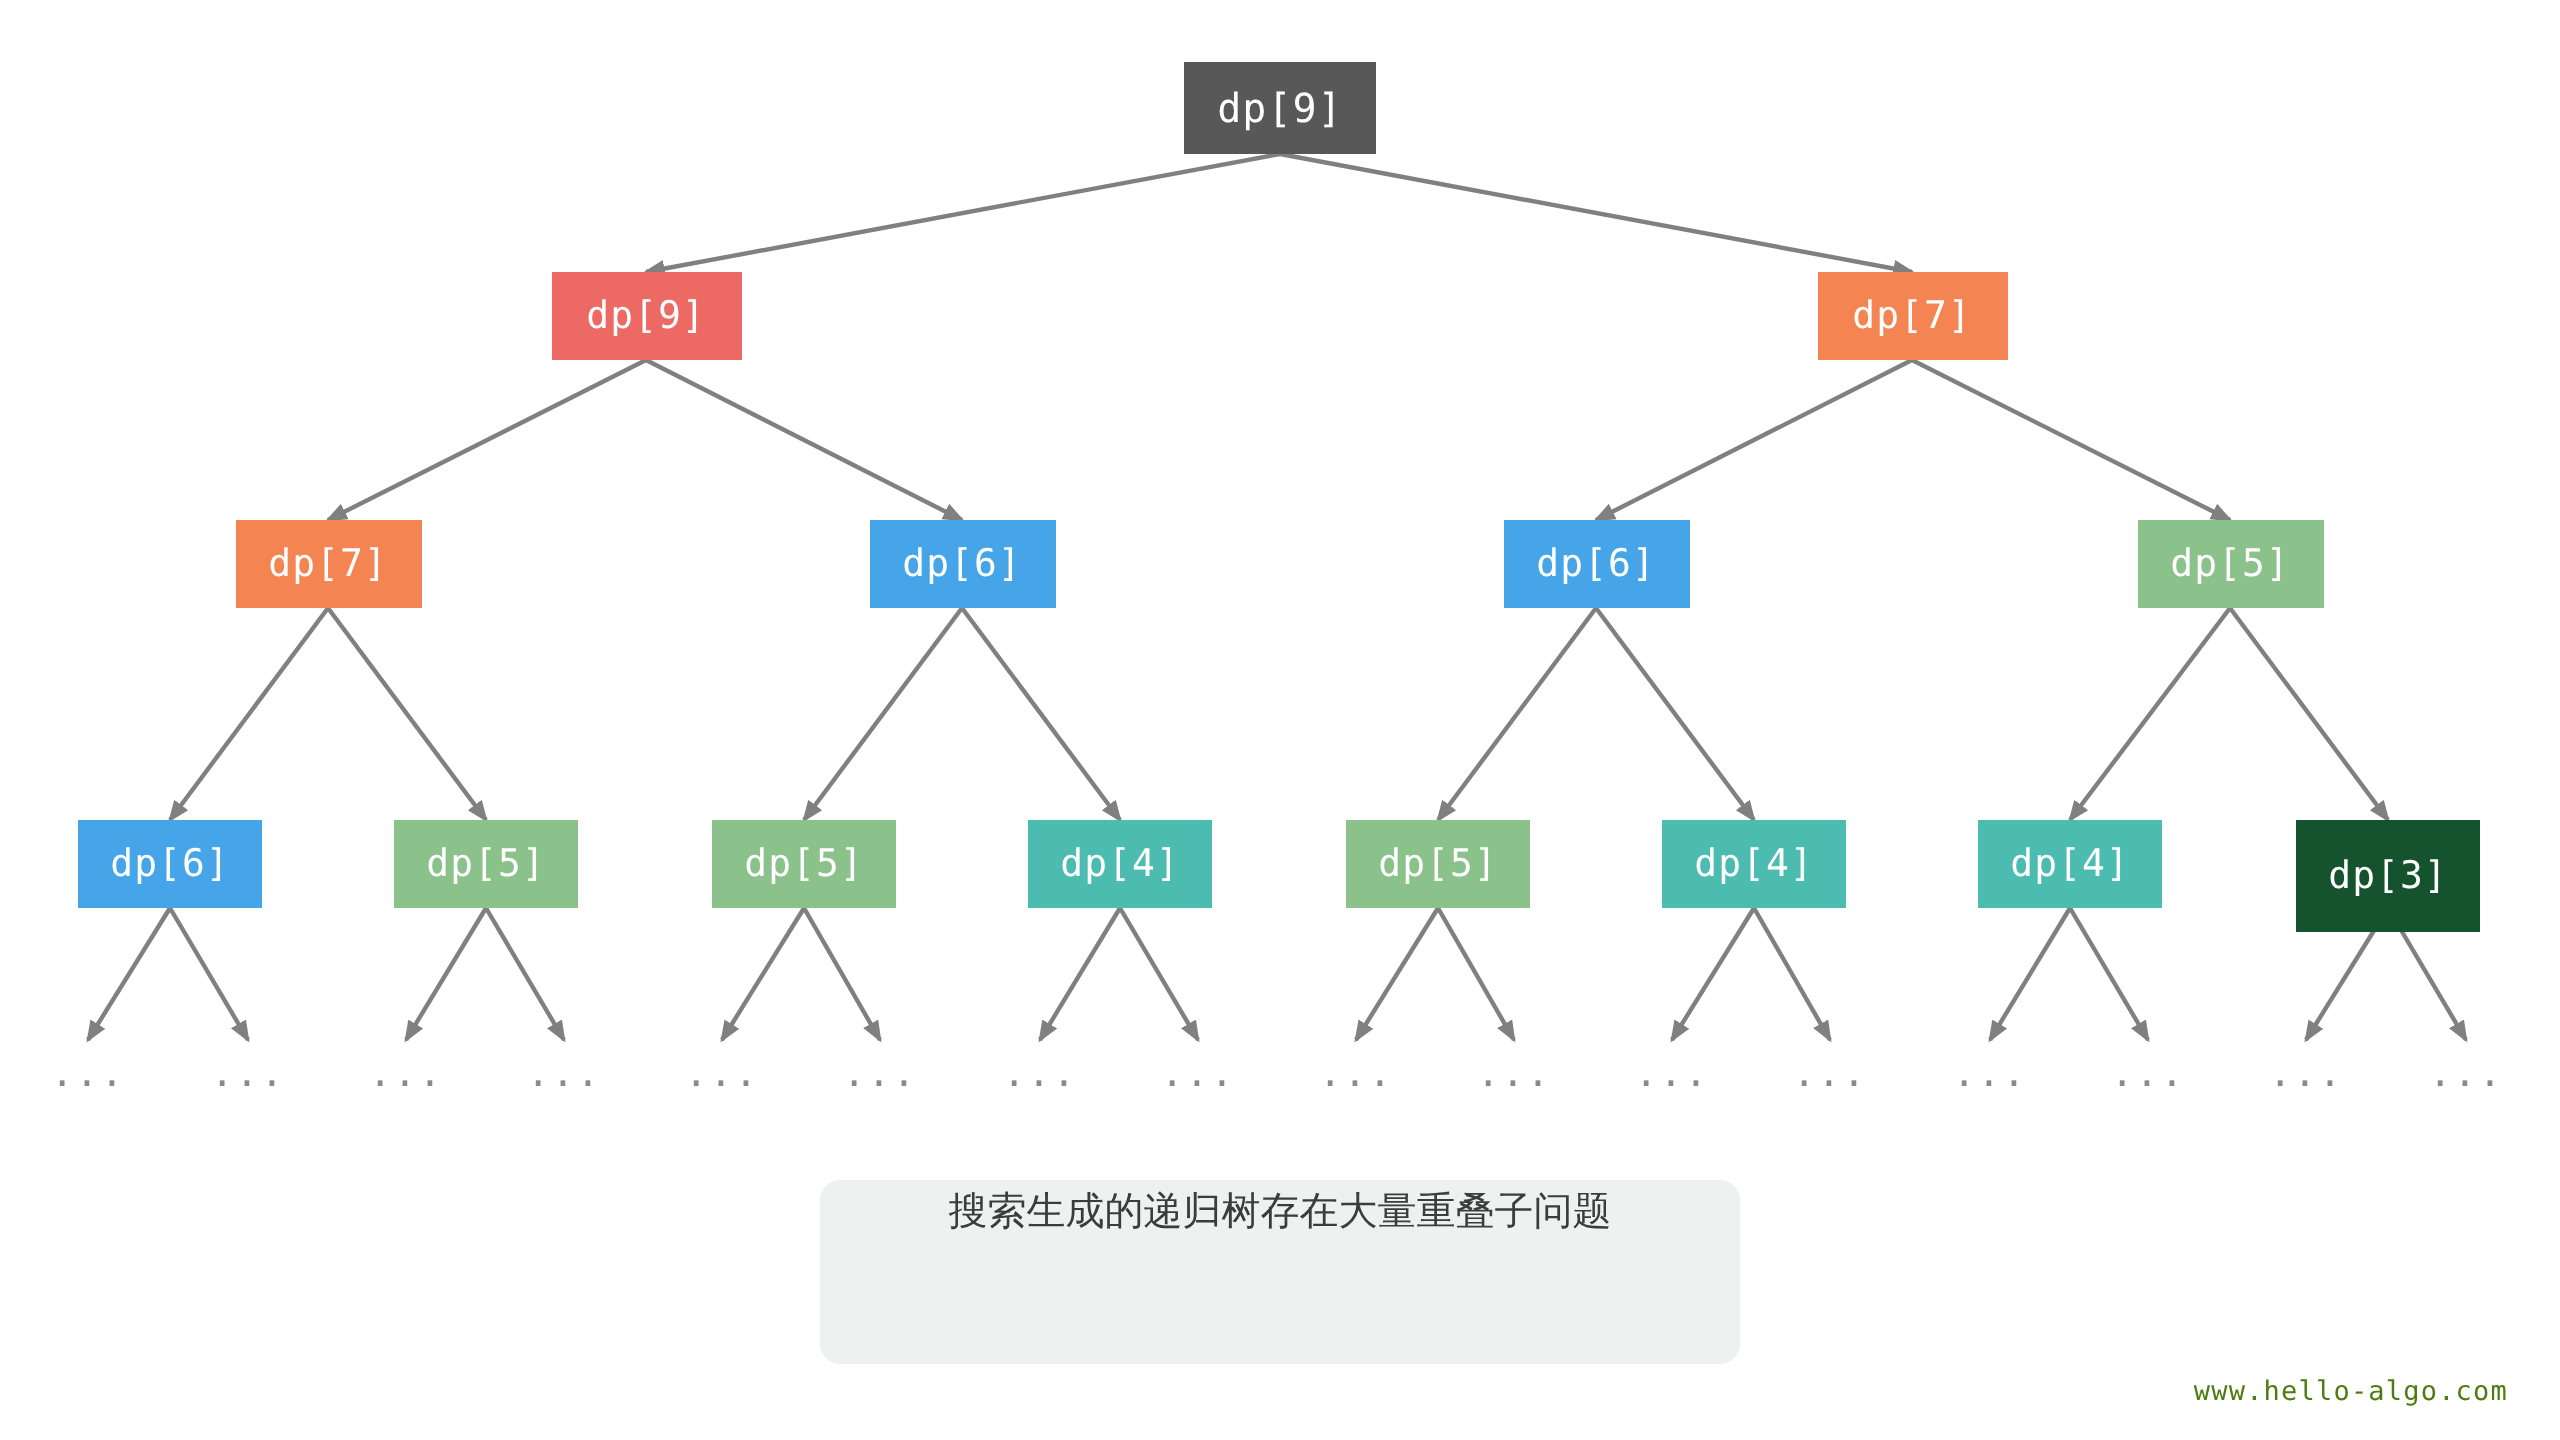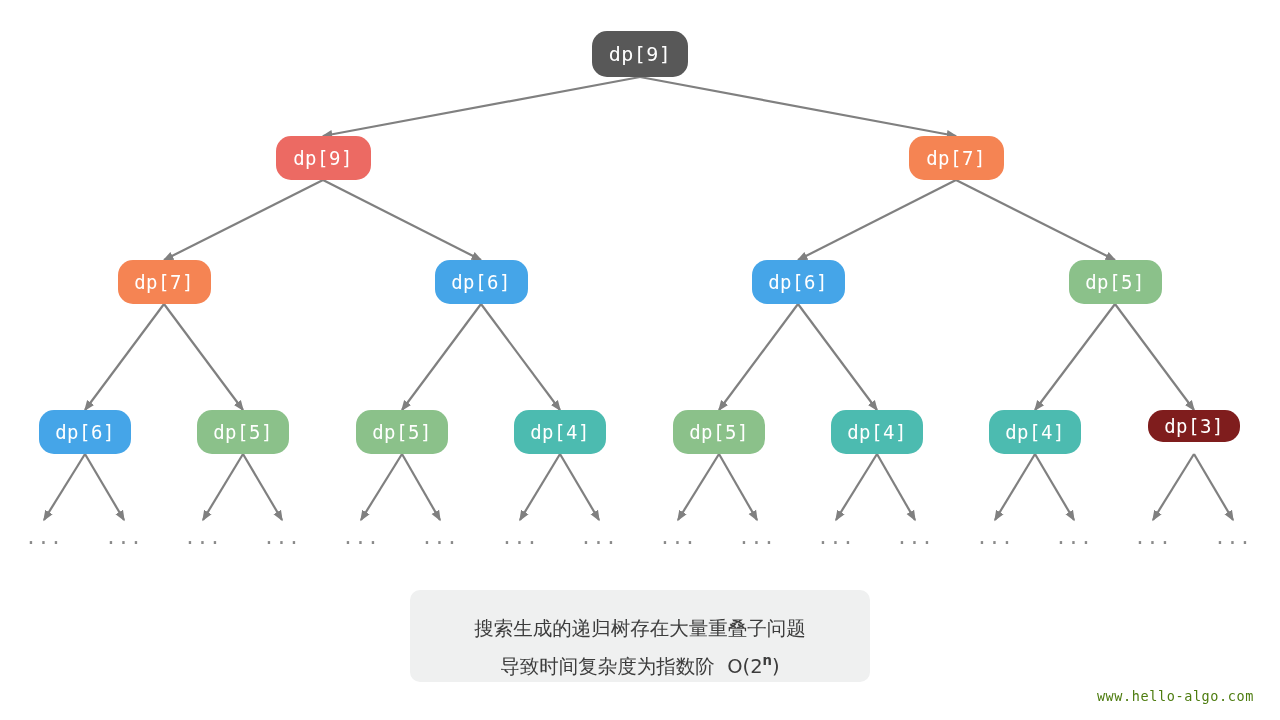--- a/index.html
+++ b/index.html
@@ -28,7 +28,7 @@
     display: flex;
     align-items: center;
     justify-content: center;
-    border-radius: 15px;
+    border-radius: 0;
     color: #ffffff;
     font-family: "DejaVu Sans Mono", monospace;
     font-size: 19px;

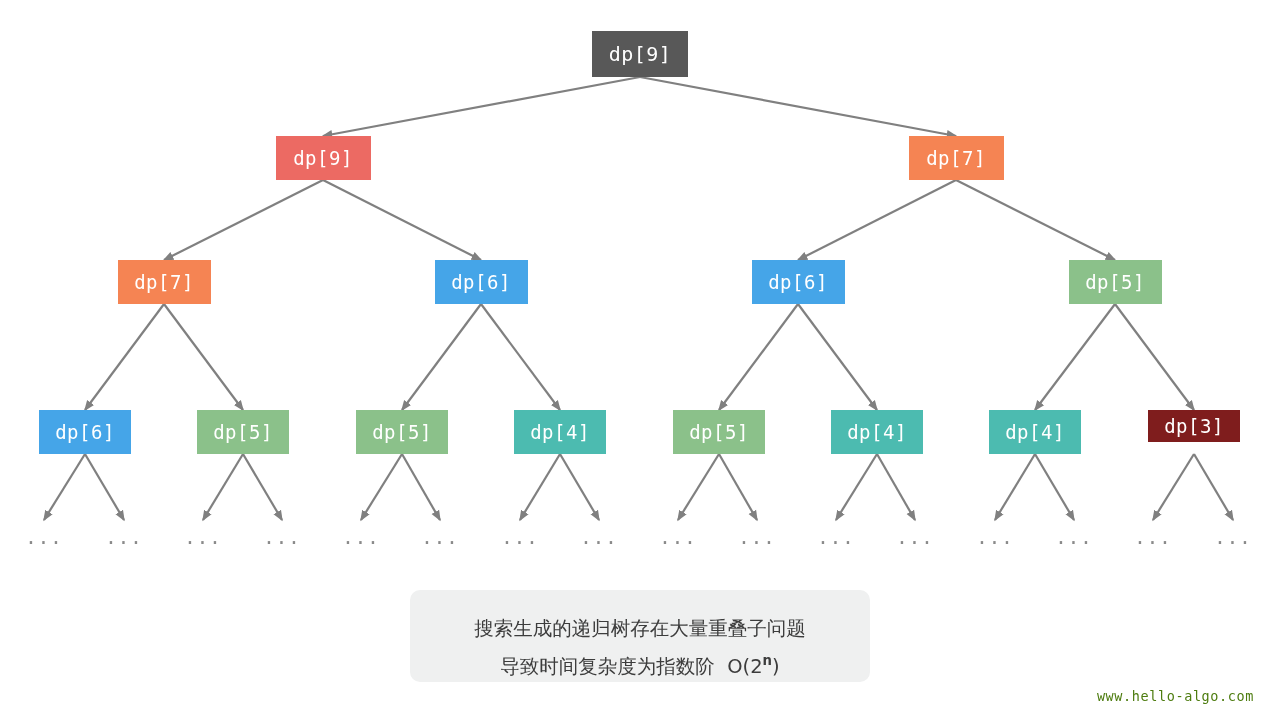--- a/index.html
+++ b/index.html
@@ -143,7 +143,7 @@
       <div class="node" style="left: 673px; top: 410px; width: 92px; height: 44px; background: rgb(139, 193, 138);">dp[5]</div>
       <div class="node" style="left: 831px; top: 410px; width: 92px; height: 44px; background: rgb(76, 187, 176);">dp[4]</div>
       <div class="node" style="left: 989px; top: 410px; width: 92px; height: 44px; background: rgb(76, 187, 176);">dp[4]</div>
-      <div class="node" style="left: 1148px; top: 410px; width: 92px; height: 32px; background: #7f1d1d;">dp[3]</div>
+      <div class="node" style="left: 1148px; top: 410px; width: 92px; height: 56px; background: #14532d;">dp[3]</div>
     </div>
 
   <div id="ellipsis-layer">

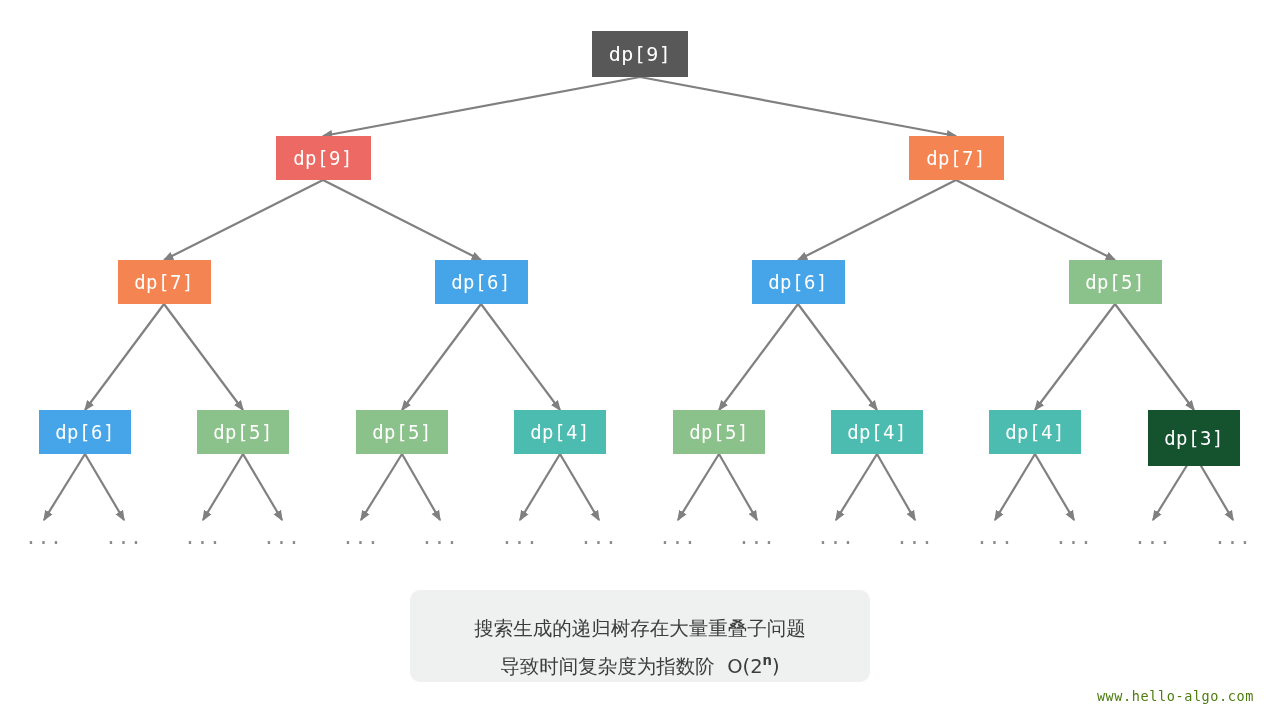--- a/index.html
+++ b/index.html
@@ -59,7 +59,7 @@
     display: flex;
     flex-direction: column;
     align-items: center;
-    justify-content: flex-end;
+    justify-content: space-between;
     z-index: 2;
   }
   .caption-line {

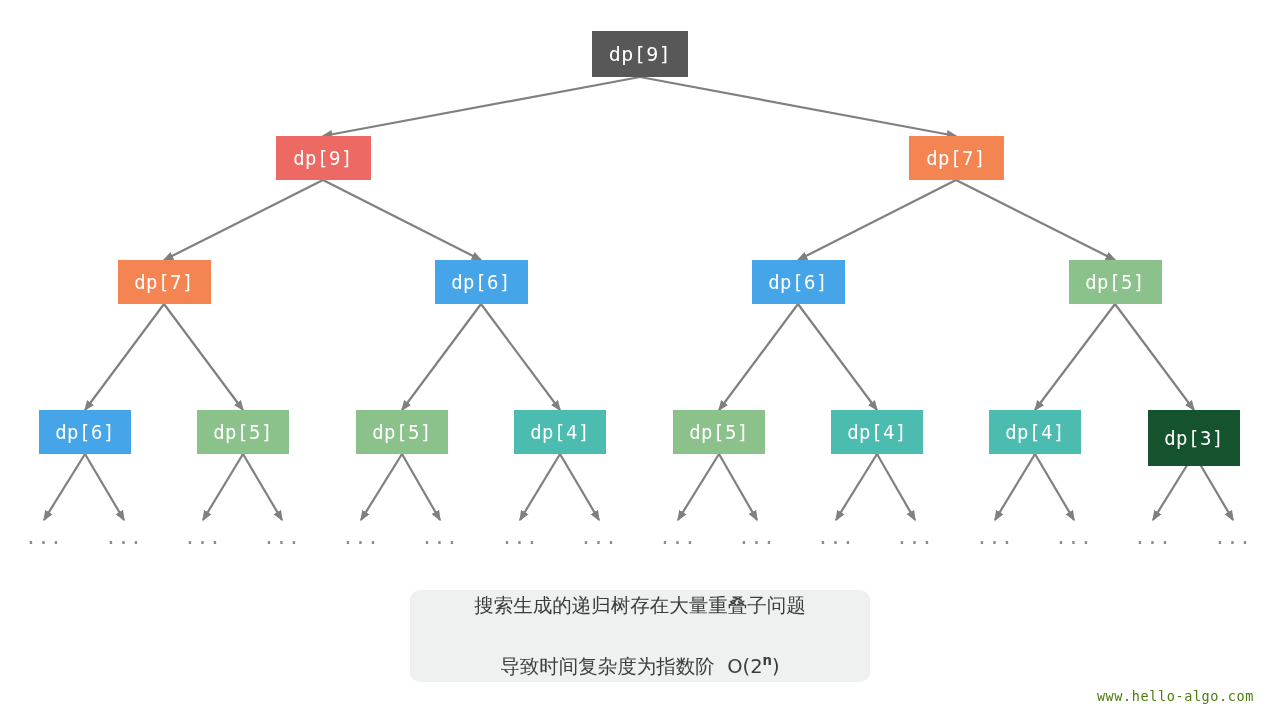--- a/index.html
+++ b/index.html
@@ -167,7 +167,6 @@
 
   <div id="caption">
     <div class="caption-line">搜索生成的递归树存在大量重叠子问题</div>
-    <div class="caption-line"><span>导致时间复杂度为指数阶  O(2</span><sup>n</sup><span>)</span></div>
   </div>
 
   <div id="watermark">www.hello-algo.com</div>

